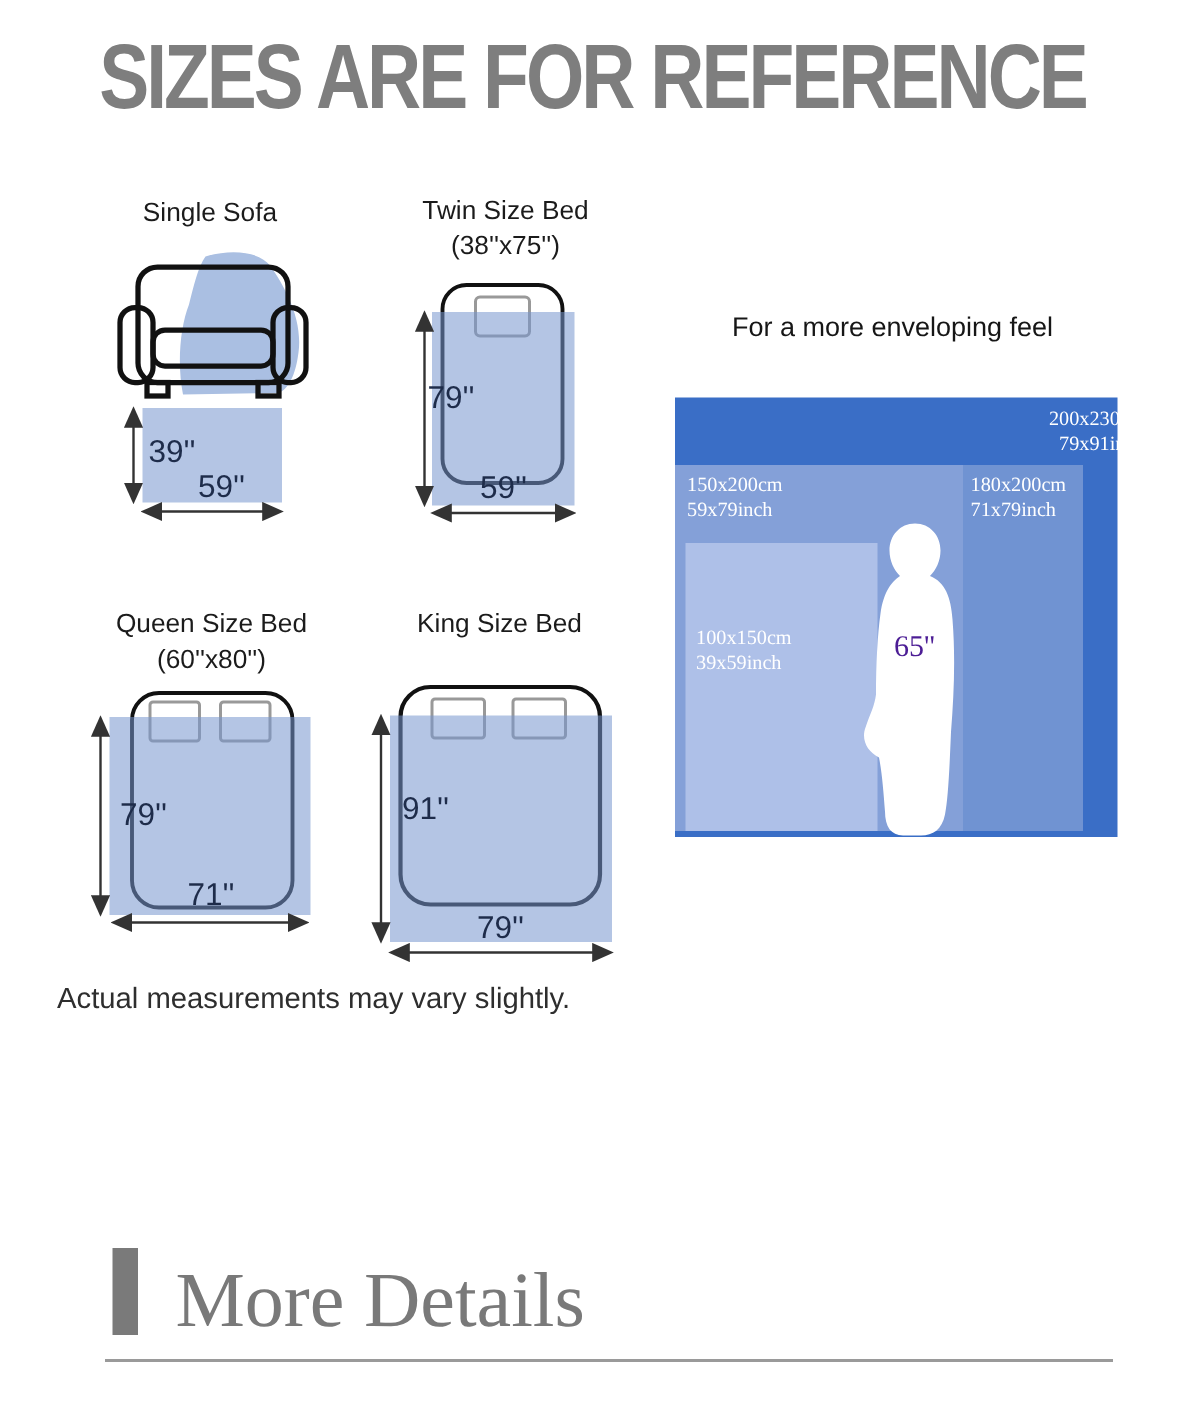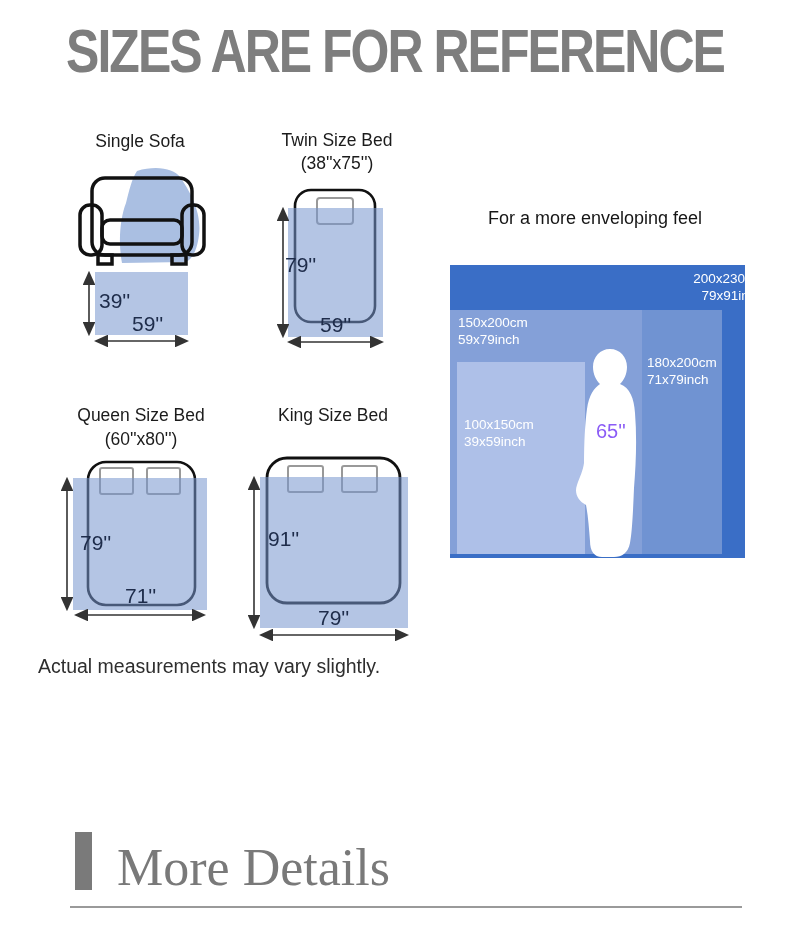--- a/index.html
+++ b/index.html
@@ -16,7 +16,7 @@
   svg{display:block;}
   svg text{font-family:"Liberation Sans",sans-serif;fill:#1e2c4a;font-size:21px;}
   
-  .panel{left:450px;top:265px;width:321px;height:293px;}
+  .panel{left:450px;top:265px;width:321px;height:293px;font-family:Liberation Serif, serif;}
   .panel .layer{position:absolute;}
   .plabel{position:absolute;color:#ffffff;font-size:13.5px;line-height:16.5px;white-space:nowrap;}
   .panel-heading{left:440px;top:207px;width:310px;text-align:center;color:#161616;

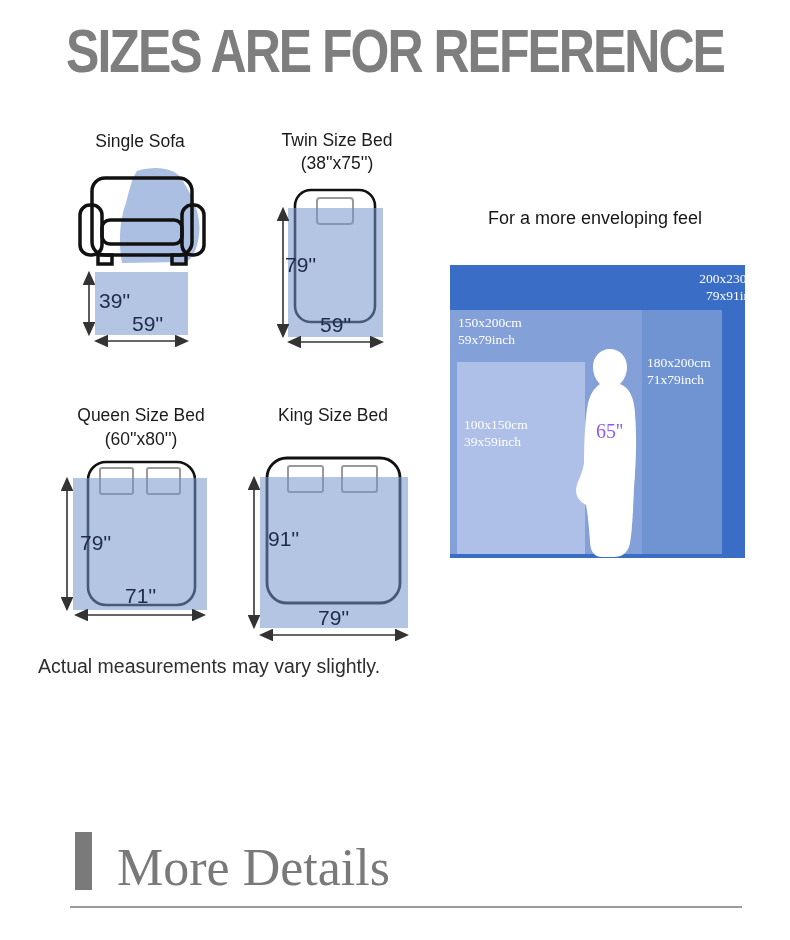--- a/index.html
+++ b/index.html
@@ -146,7 +146,7 @@
       <div>150x200cm</div>
       <div>59x79inch</div>
     </div>
-    <div class="plabel" style="left:197px;top:50px;margin-top:40px;">
+    <div class="plabel" style="left:197px;top:50px;">
       <div>180x200cm</div>
       <div>71x79inch</div>
     </div>

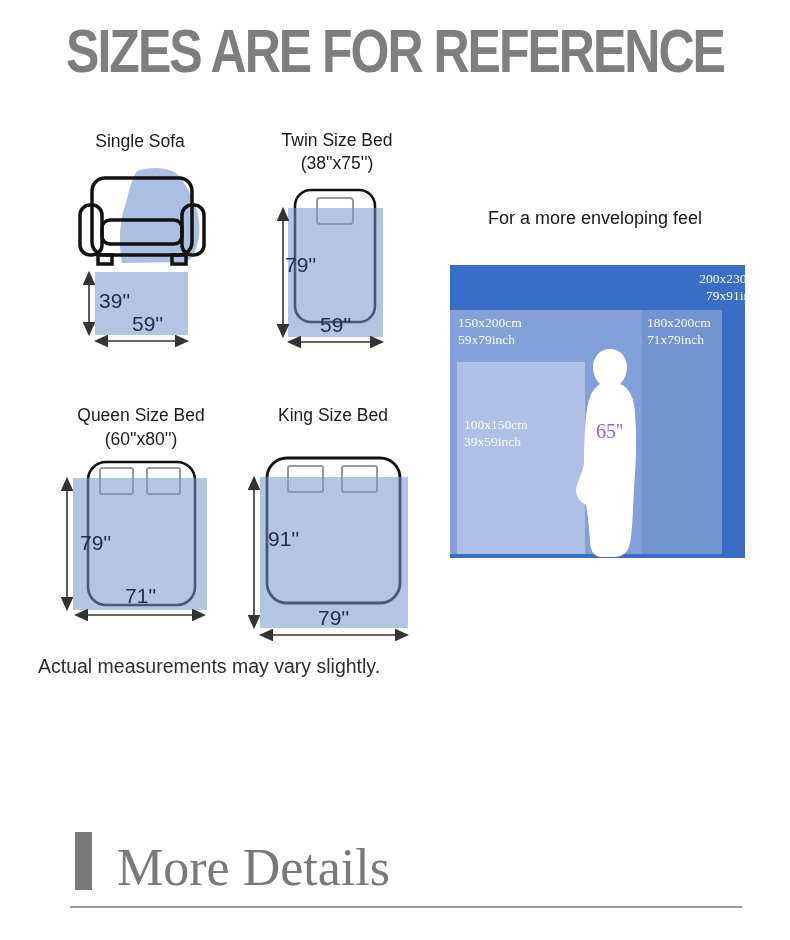--- a/index.html
+++ b/index.html
@@ -21,7 +21,7 @@
   .plabel{position:absolute;color:#ffffff;font-size:13.5px;line-height:16.5px;white-space:nowrap;}
   .panel-heading{left:440px;top:207px;width:310px;text-align:center;color:#161616;
                  font-size:18px;line-height:22.5px;white-space:nowrap;}
-  .person-h{position:absolute;left:146px;top:155px;color:#8b5cf6;font-size:20px;}
+  .person-h{position:absolute;left:146px;top:155px;color:#4c1d95;font-size:20px;}
   
   .disclaimer{left:38px;top:650px;width:740px;font-size:19.5px;line-height:33px;color:#2e2e2e;}
   

